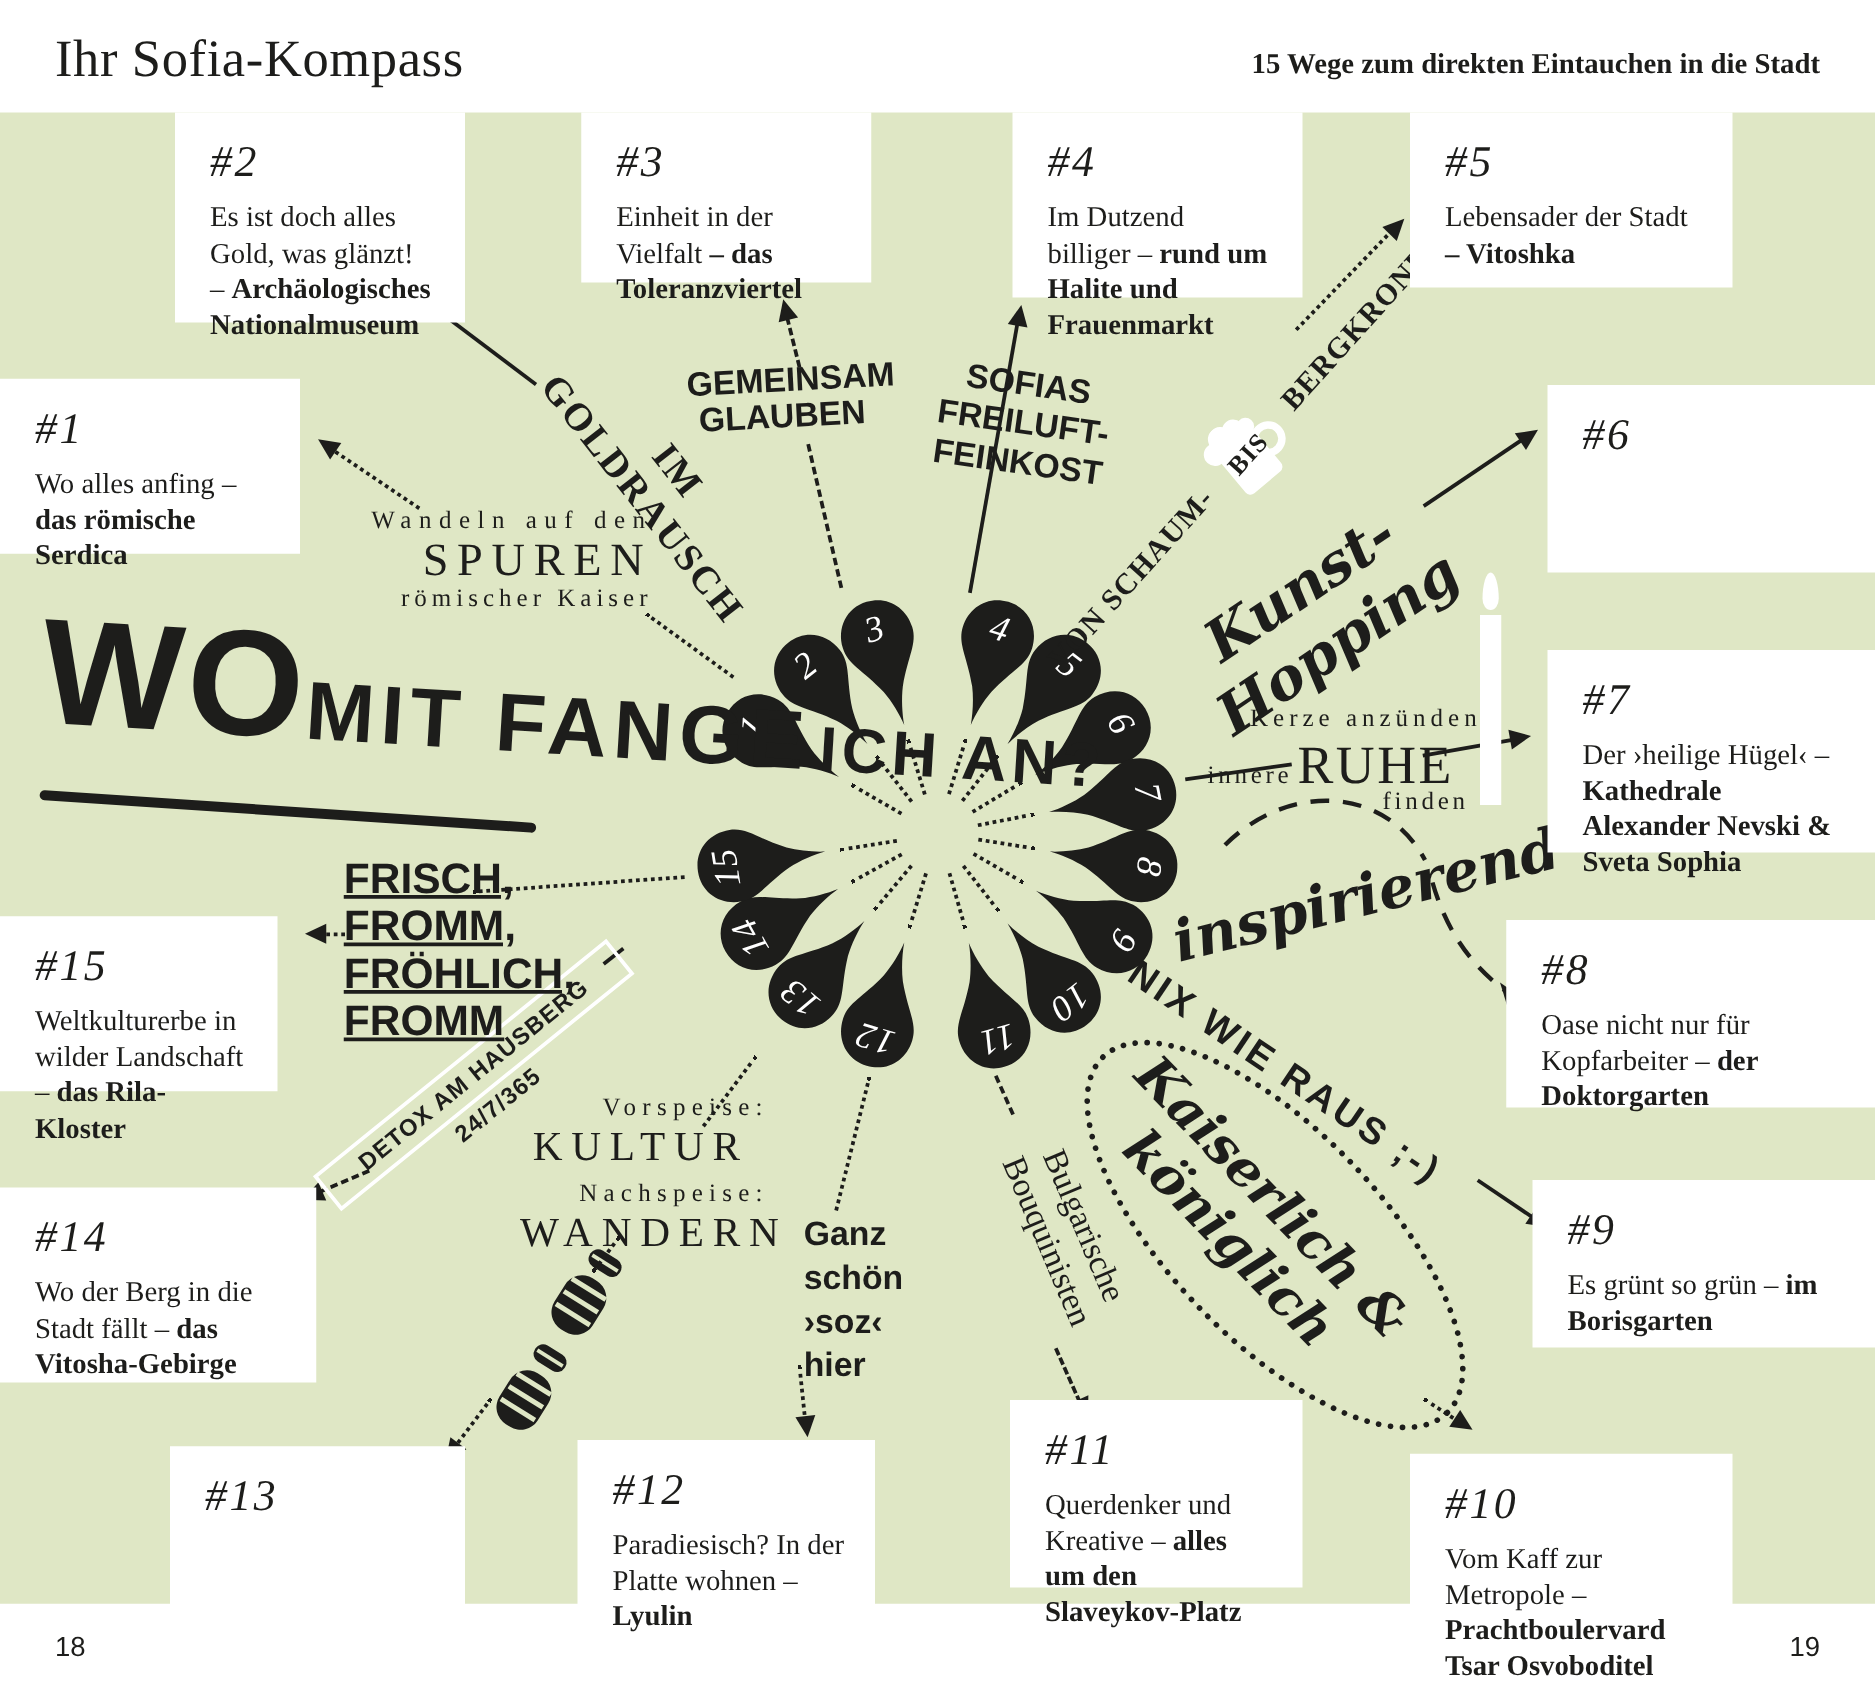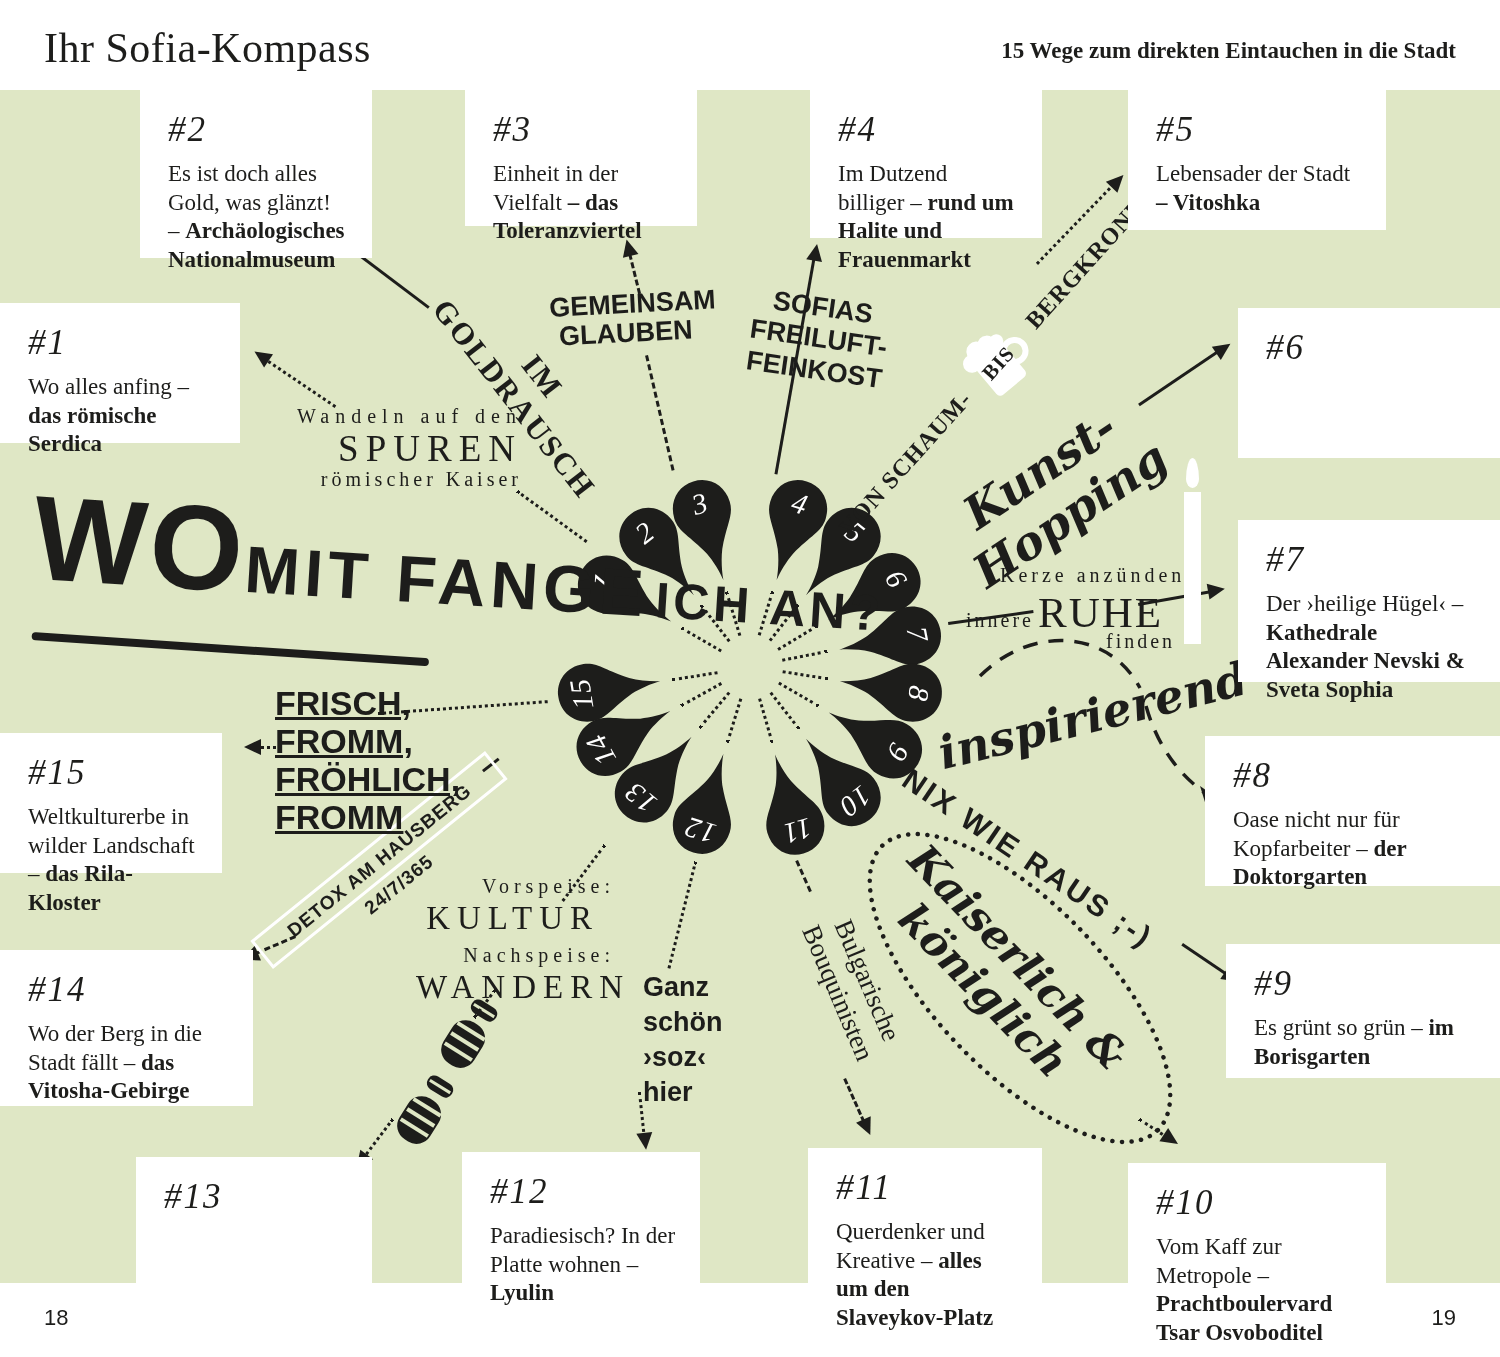--- a/index.html
+++ b/index.html
@@ -27,7 +27,7 @@
   .bx8{left:1205px;top:736px;width:295px;height:150px;}
   .bx9{left:1226px;top:944px;width:274px;height:134px;}
   .bx10{left:1128px;top:1163px;width:258px;height:168px;}
-  .bx11{left:808px;top:1148px;width:234px;height:150px;}
+  .bx11{left:808px;top:1120px;width:234px;height:150px;}
   .bx12{left:462px;top:1152px;width:238px;height:150px;}
   .bx13{left:136px;top:1157px;width:236px;height:136px;}
   .bx14{left:0;top:950px;width:253px;height:156px;}

